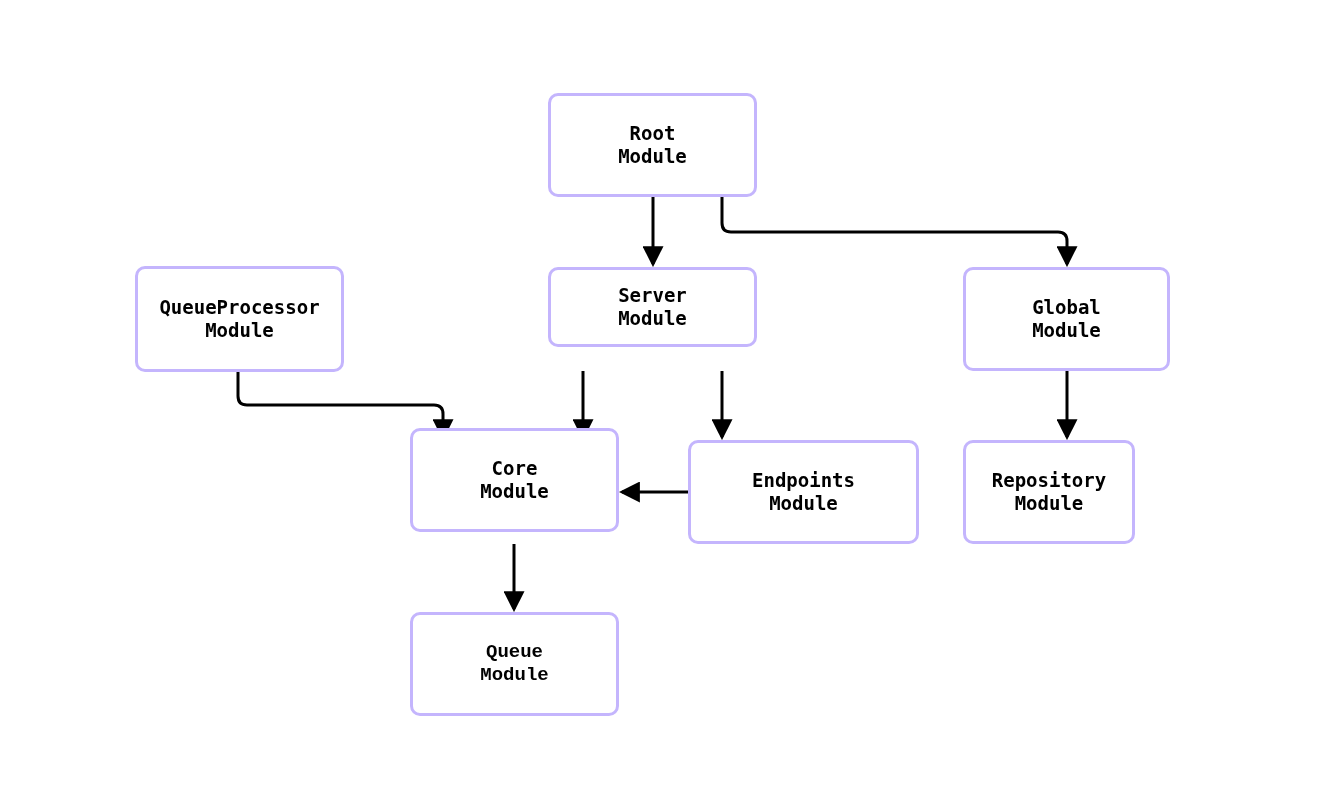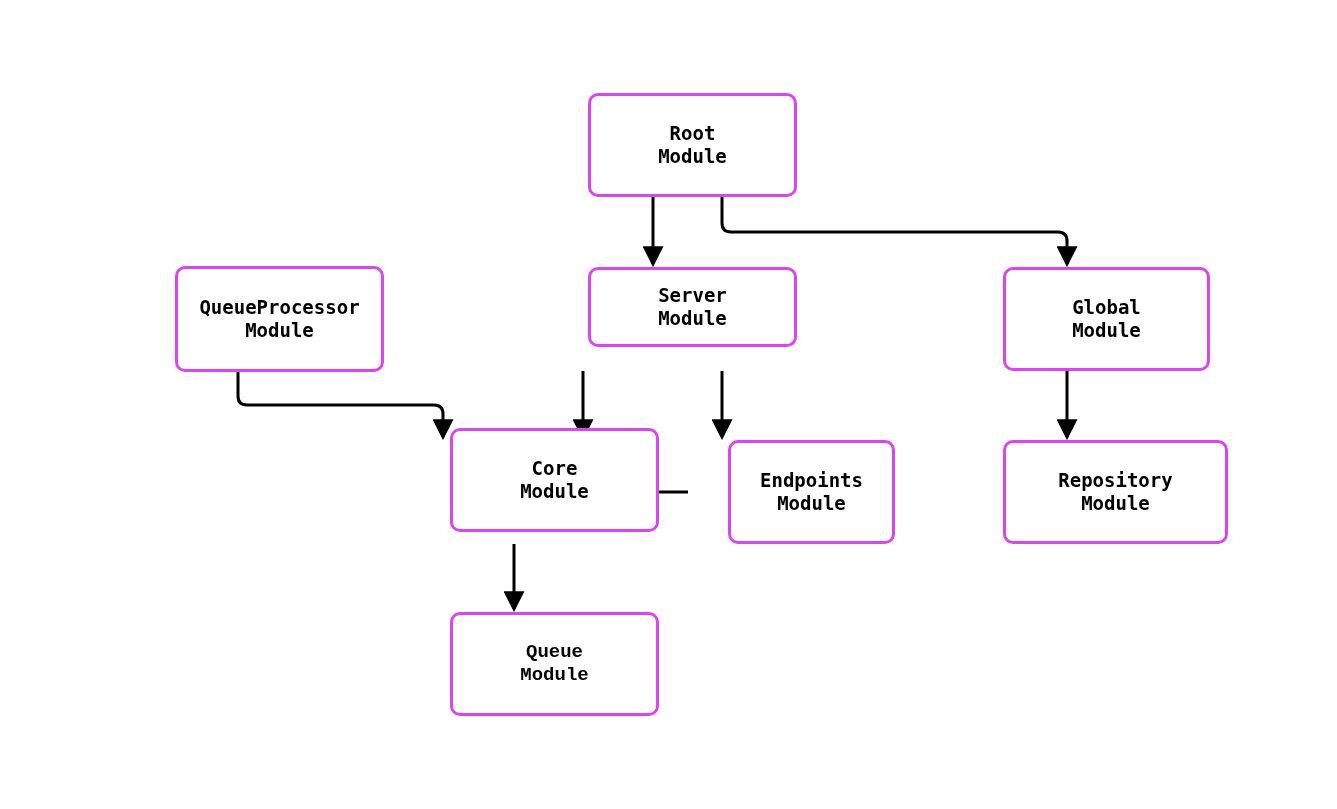--- a/index.html
+++ b/index.html
@@ -24,13 +24,12 @@
     position: absolute;
     box-sizing: border-box;
     background: #ffffff;
-    border: 3px solid #d946ef;
+    border: 3px solid #c4b5fd;
     border-radius: 10px;
     display: flex;
     align-items: center;
     justify-content: center;
     text-align: center;
-    margin-left: 40px;
   }
   .node-label {
     white-space: pre-line;

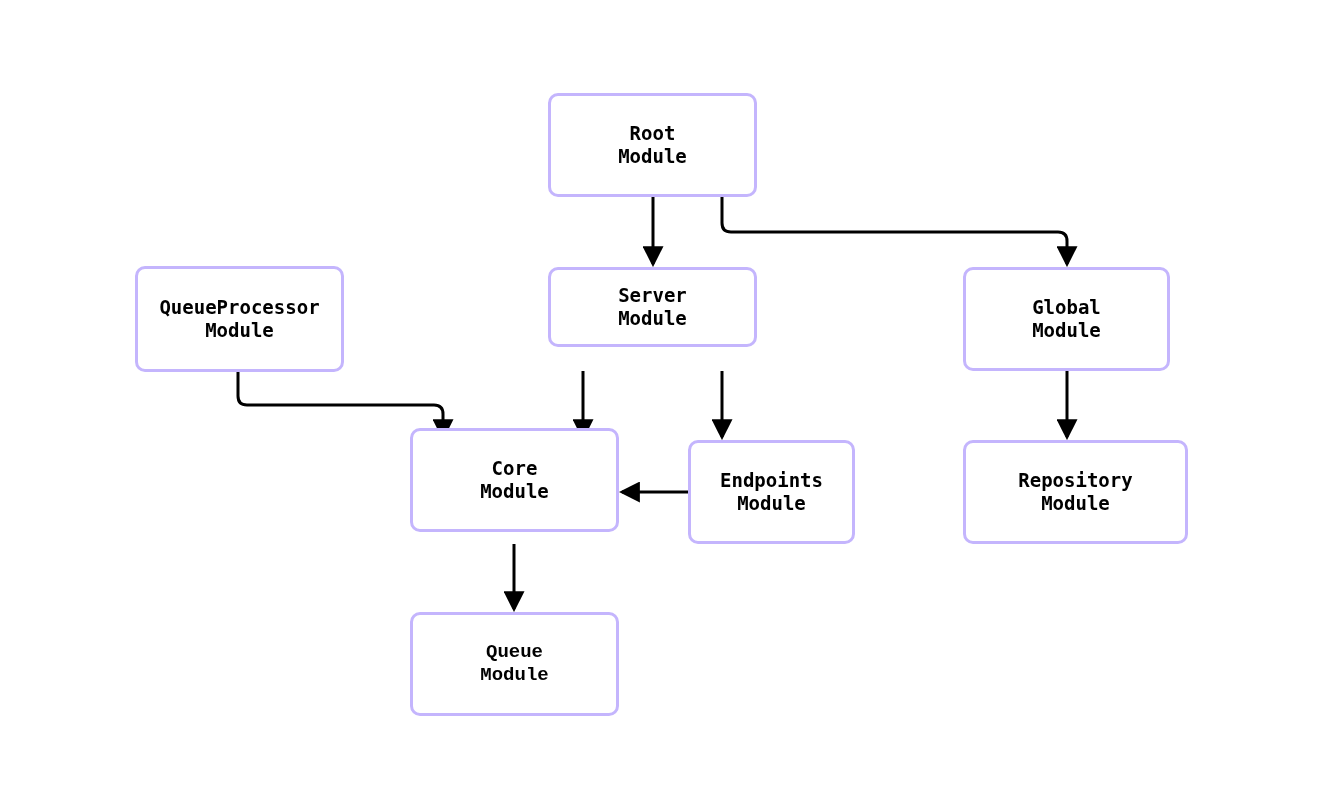--- a/index.html
+++ b/index.html
@@ -80,7 +80,7 @@
     <span class="node-label">Core
 Module</span>
   </div>
-  <div class="node" style="left: 688px; top: 440px; width: 167px; height: 104px;">
+  <div class="node" style="left: 688px; top: 440px; width: 231px; height: 104px;">
     <span class="node-label">Endpoints
 Module</span>
   </div>

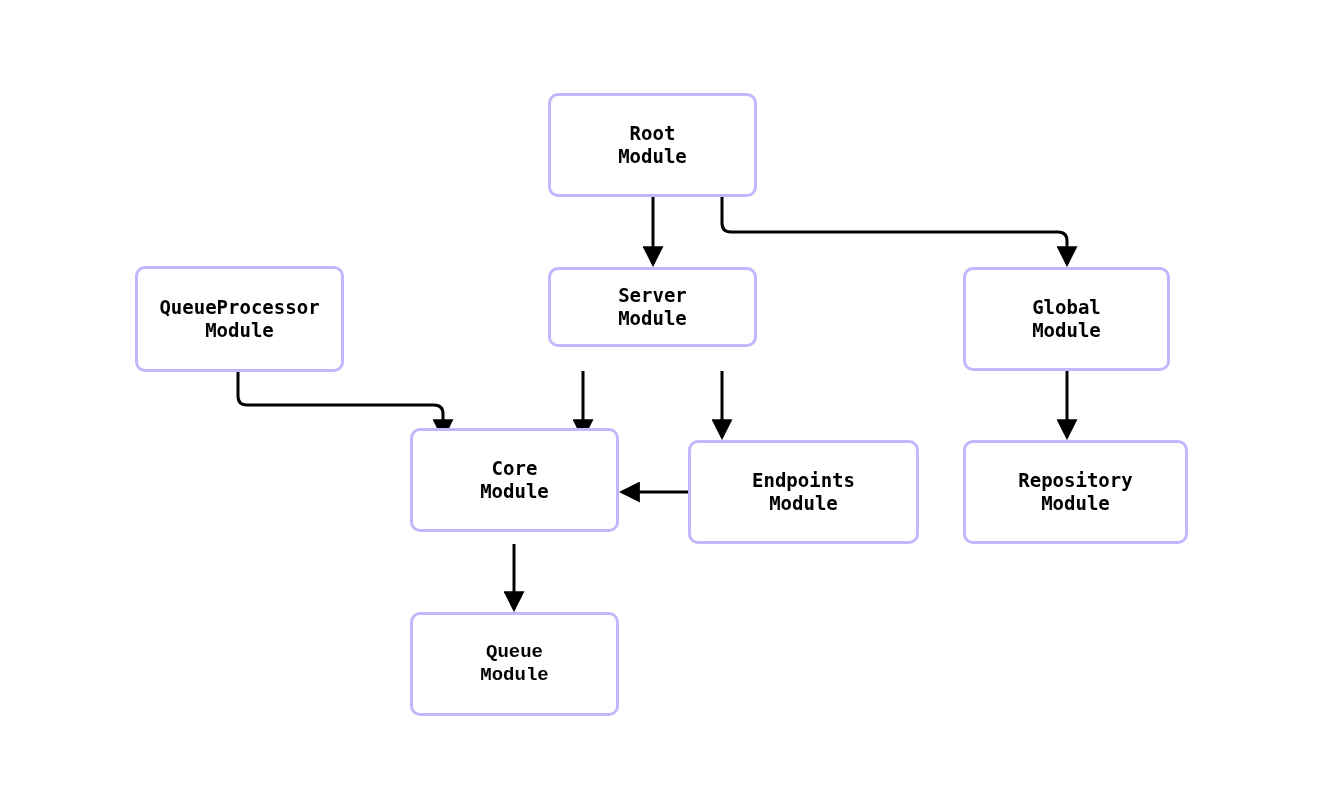--- a/index.html
+++ b/index.html
@@ -84,7 +84,7 @@
     <span class="node-label">Endpoints
 Module</span>
   </div>
-  <div class="node" style="left: 963px; top: 440px; width: 225px; height: 104px;">
+  <div class="node" style="left: 963px; top: 440px; width: 172px; height: 104px;">
     <span class="node-label">Repository
 Module</span>
   </div>

